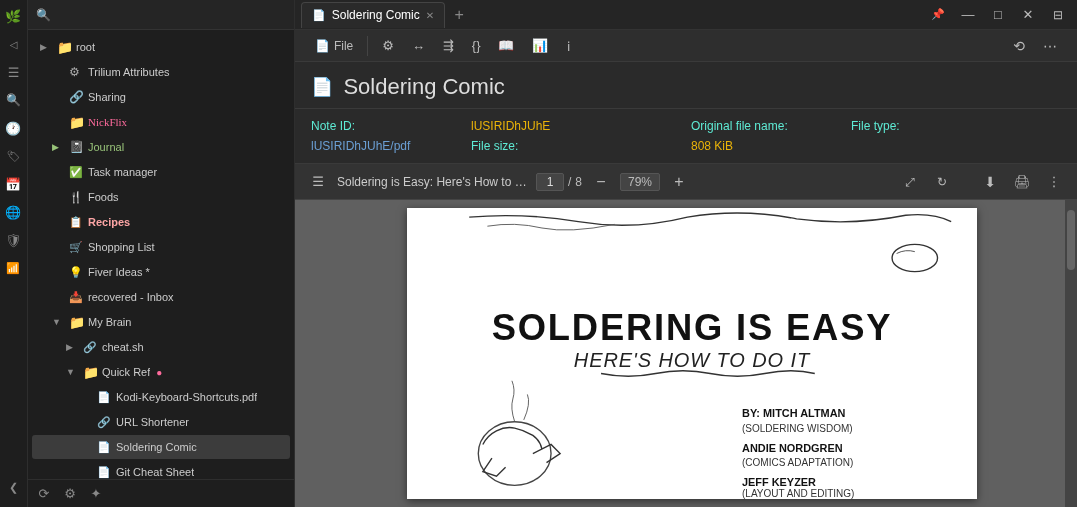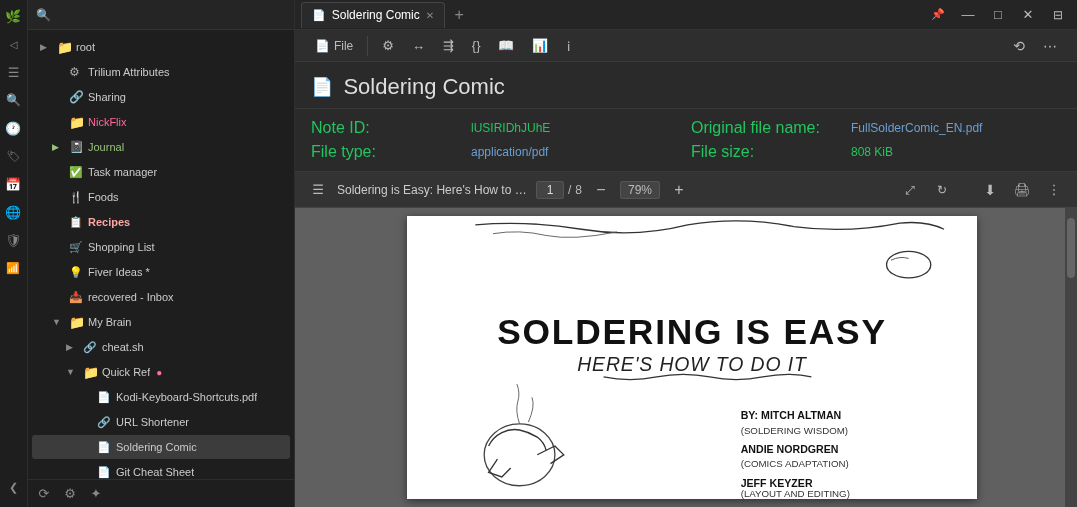--- a/index.html
+++ b/index.html
@@ -339,7 +339,7 @@
       <div class="tree-item indent1">
         <span class="toggle"></span>
         <span class="item-icon" style="color:#aaa;">📁</span>
-        <span class="item-label" style="color:#ff6b9d;">NickFlix</span>
+        <span class="item-label" style="color:#ff6b9d;font-family:Liberation Serif, serif;">NickFlix</span>
       </div>
 
       <div class="tree-item indent1">

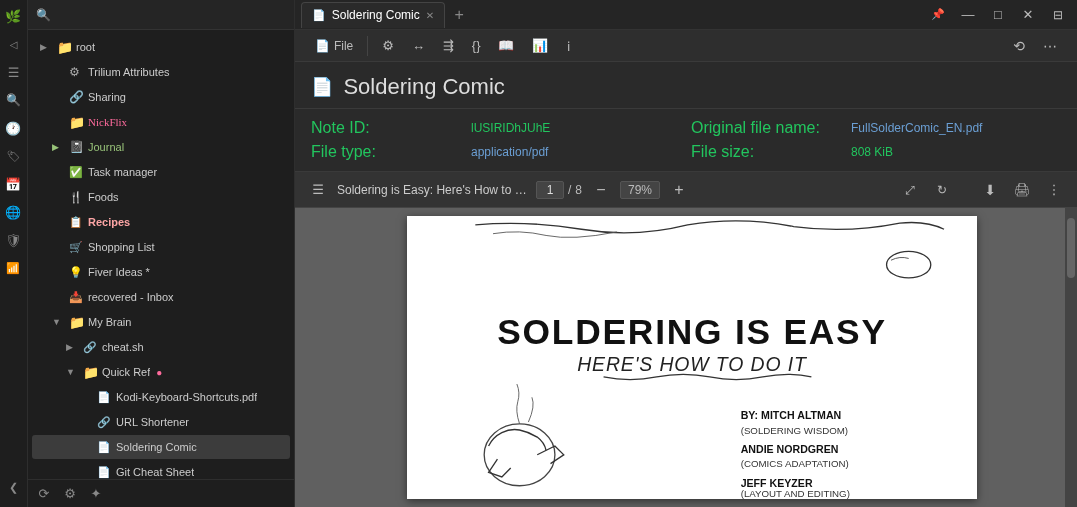--- a/index.html
+++ b/index.html
@@ -138,7 +138,7 @@
       column-gap: 10px;
       align-items: center;
     }
-    .file-info-label { color: #22c55e; font-size: 16px; }
+    .file-info-label { color: #5eead4; font-size: 12px; }
     .file-info-value { font-size: 12px; color: #22c55e; }
     .file-info-value.link { color: #6b9fd4; }
     .file-actions {

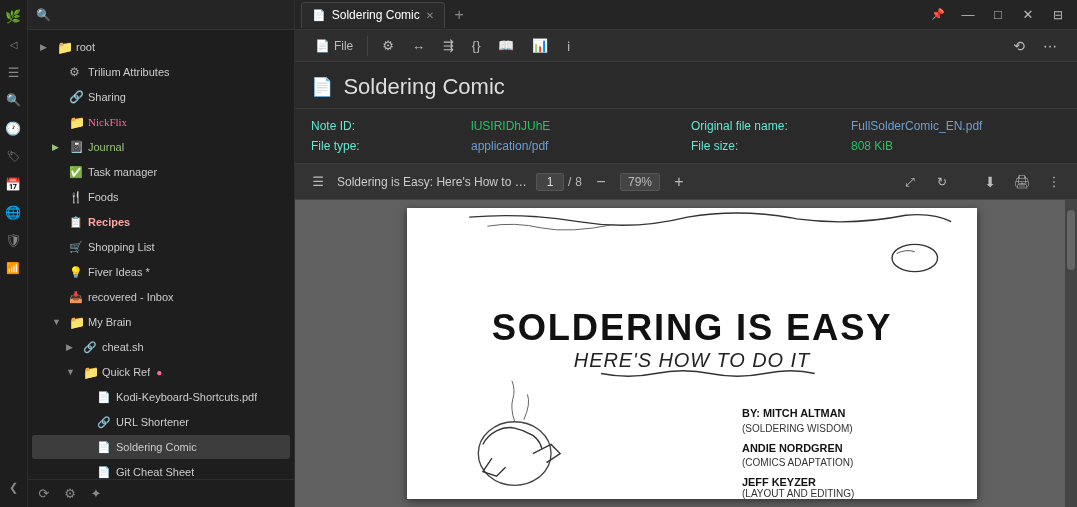--- a/index.html
+++ b/index.html
@@ -139,7 +139,7 @@
       align-items: center;
     }
     .file-info-label { color: #5eead4; font-size: 12px; }
-    .file-info-value { font-size: 12px; color: #22c55e; }
+    .file-info-value { font-size: 12px; color: #eab308; }
     .file-info-value.link { color: #6b9fd4; }
     .file-actions {
       display: flex;

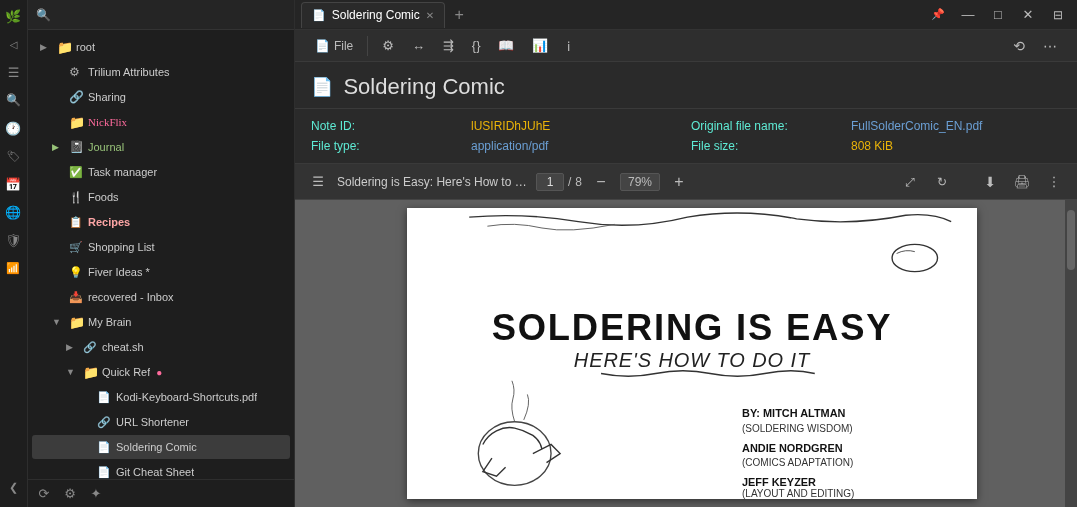--- a/index.html
+++ b/index.html
@@ -501,7 +501,6 @@
         <span class="file-info-label">Note ID:</span>
         <span class="file-info-value">lUSIRIDhJUhE</span>
         <span class="file-info-label">Original file name:</span>
-        <span class="file-info-value link">FullSolderComic_EN.pdf</span>
         <span class="file-info-label">File type:</span>
         <span class="file-info-value link">application/pdf</span>
         <span class="file-info-label">File size:</span>

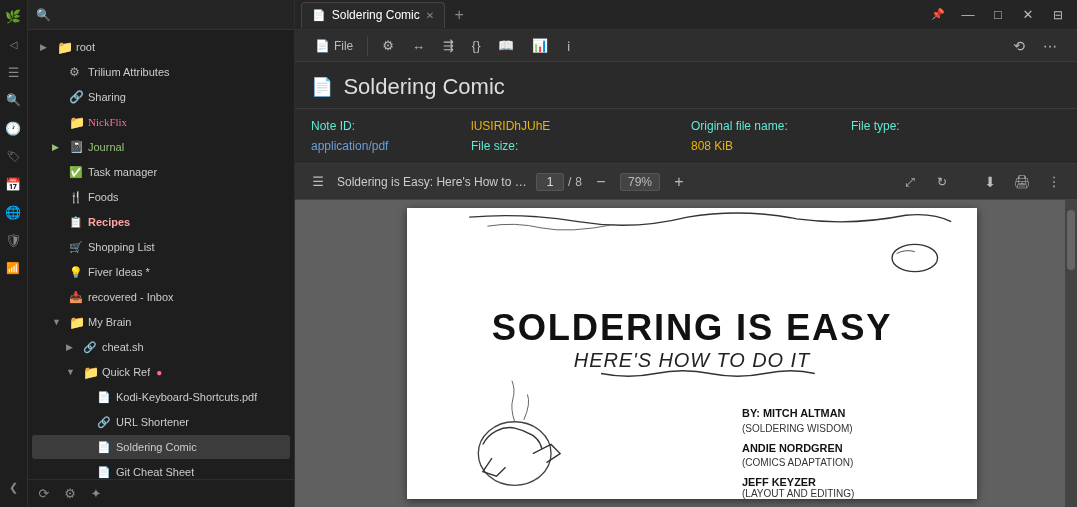--- a/index.html
+++ b/index.html
@@ -502,7 +502,7 @@
         <span class="file-info-value">lUSIRIDhJUhE</span>
         <span class="file-info-label">Original file name:</span>
         <span class="file-info-label">File type:</span>
-        <span class="file-info-value link">application/pdf</span>
+        <span class="file-info-value link">lUSIRIDhJUhE/pdf</span>
         <span class="file-info-label">File size:</span>
         <span class="file-info-value">808 KiB</span>
       </div>

